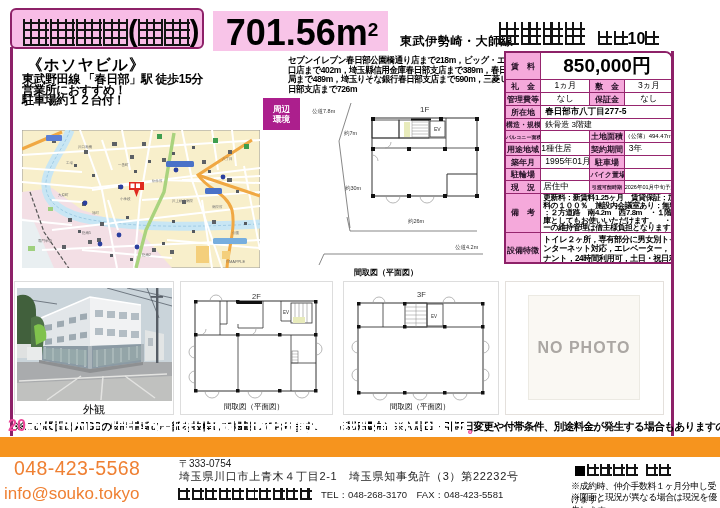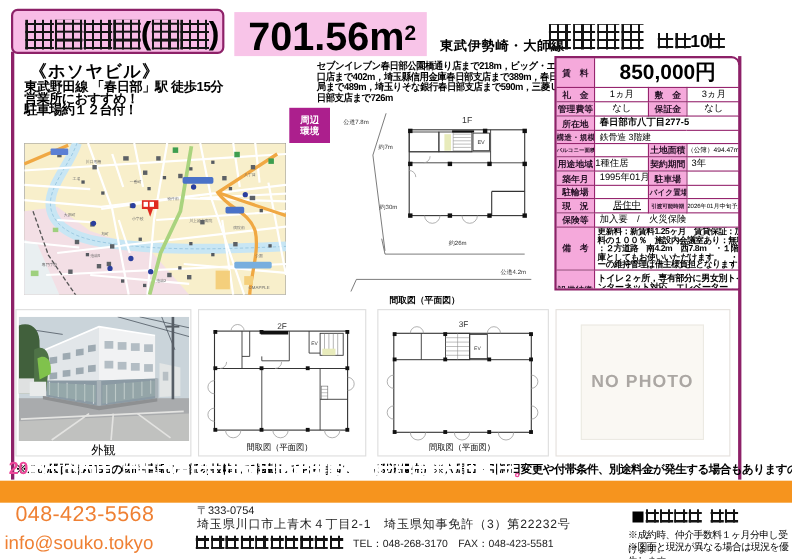--- a/index.html
+++ b/index.html
@@ -347,7 +347,7 @@
 
   <tr style="height:12px;">
           <td class="lb">現　況</td>
-          <td class="vl" style="padding-left:16px;text-decoration:underline;">居住中</td>
+          <td class="vl" style="padding-left:2px;">居住中</td>
           <td class="lb" style="font-size:5px;">引渡可能時期</td>
           <td class="vl" style="font-size:5.5px;">2026年01月中旬予定</td>
         </tr>

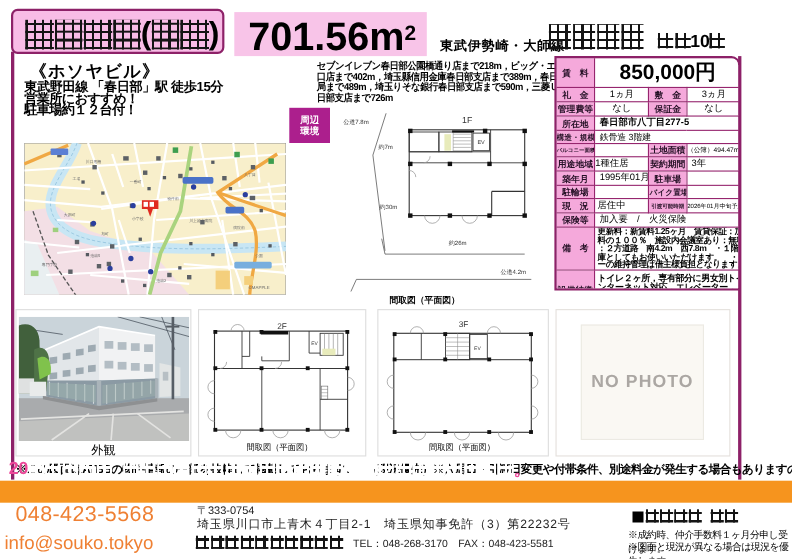--- a/index.html
+++ b/index.html
@@ -352,10 +352,6 @@
           <td class="vl" style="font-size:5.5px;">2026年01月中旬予定</td>
         </tr>
 
-  <tr style="height:11px;">
-          <td class="lb">保険等</td>
-          <td class="vl" colspan="3" style="padding-left:4px;">加入要　/　火災保険</td>
-        </tr>
 
   <tr style="height:38px;">
           <td class="lb">備　考</td>

